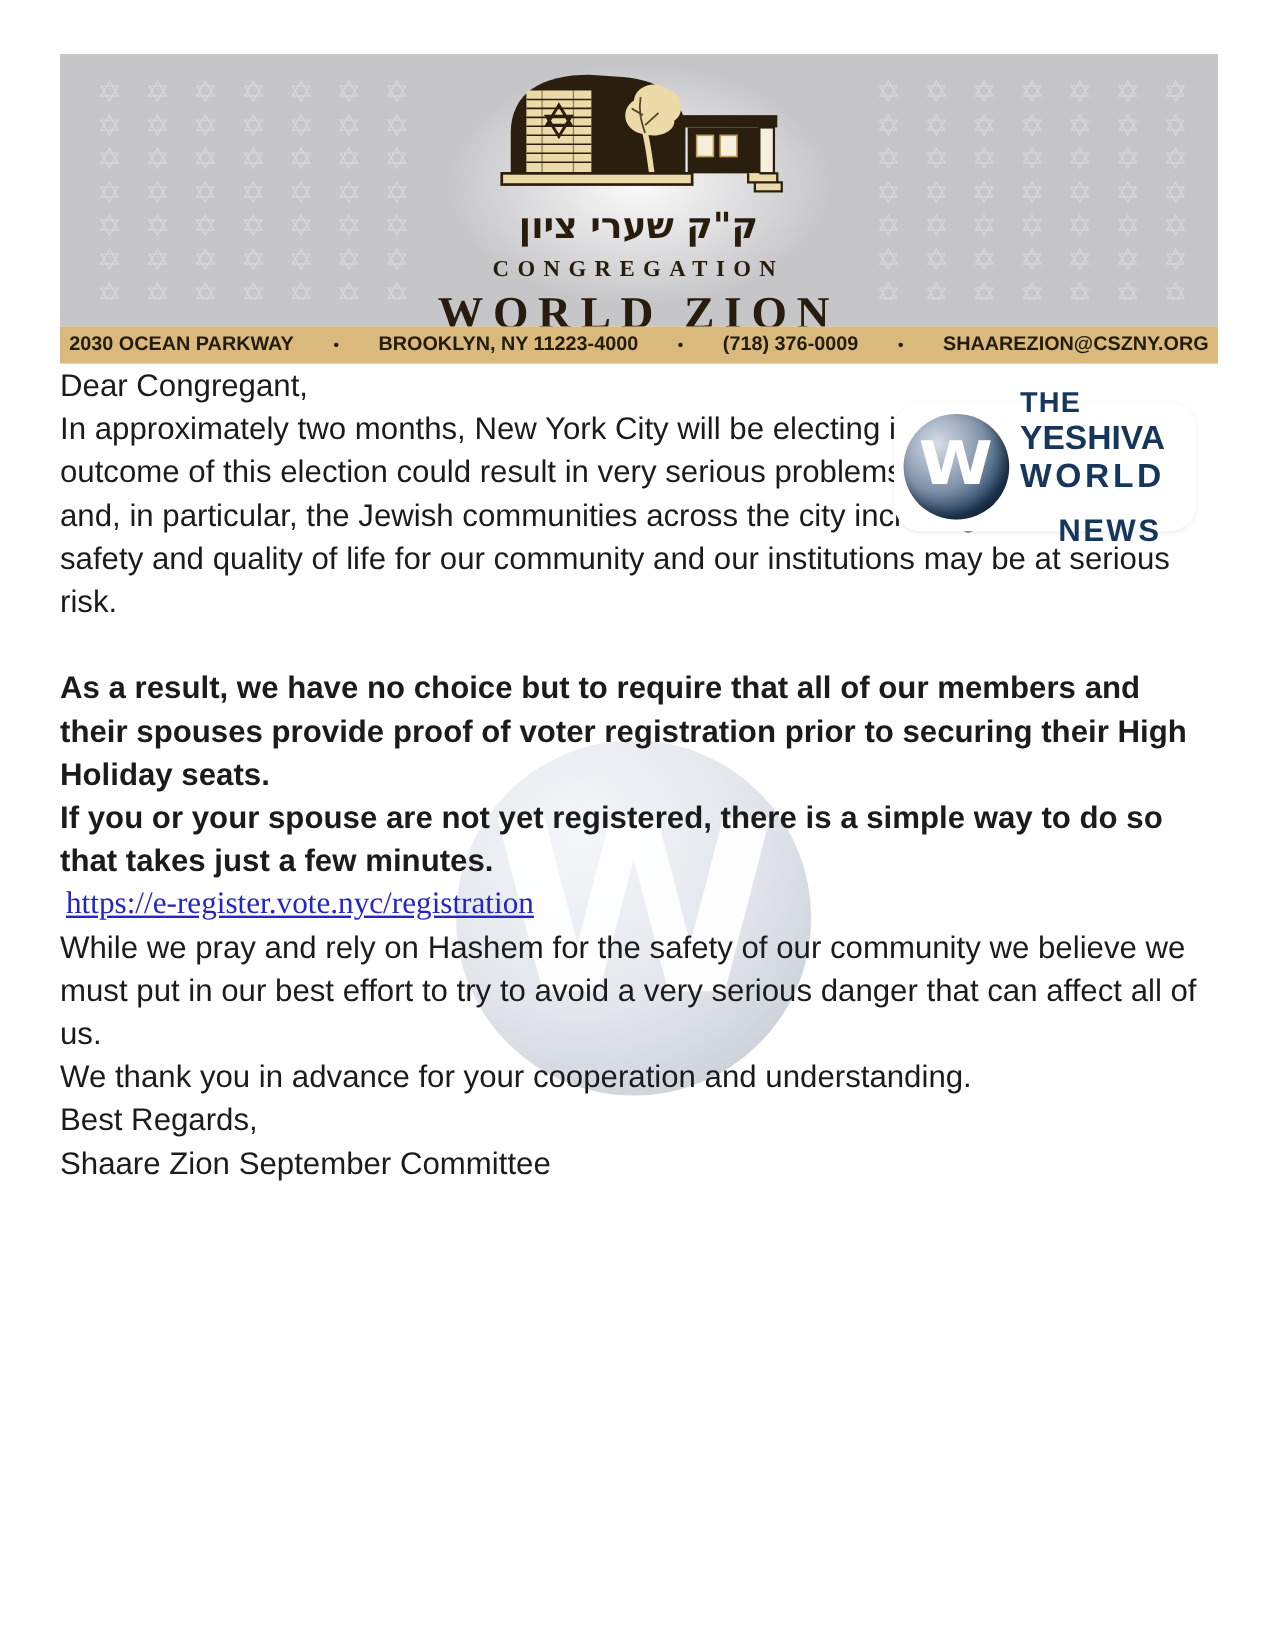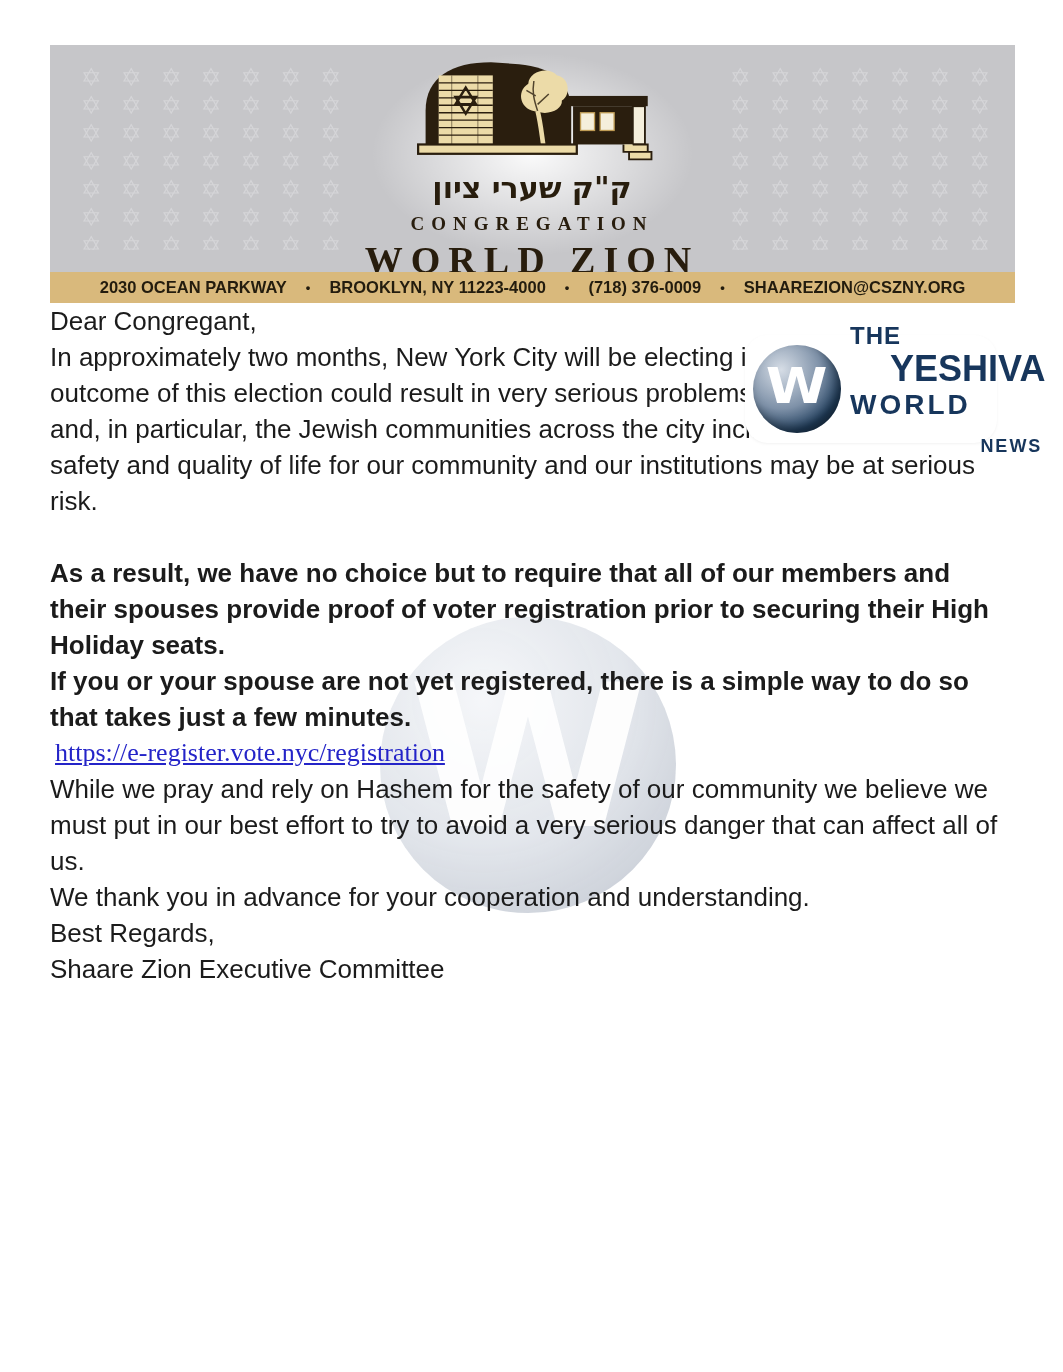--- a/index.html
+++ b/index.html
@@ -24,7 +24,7 @@
   .shaare{font-family:"Liberation Serif",serif;font-weight:bold;font-size:38px;
     letter-spacing:8px;margin-top:3px;}
   .address-bar{position:absolute;left:0;right:0;bottom:0;height:31px;background:#d9b97c;
-    display:flex;align-items:center;justify-content:center;gap:19px;color:#231c0e;
+    display:flex;align-items:center;justify-content:center;gap:33px;color:#231c0e;
     font-weight:bold;font-size:16.5px;white-space:nowrap;}
   .addr-sep{font-size:13px;}
 

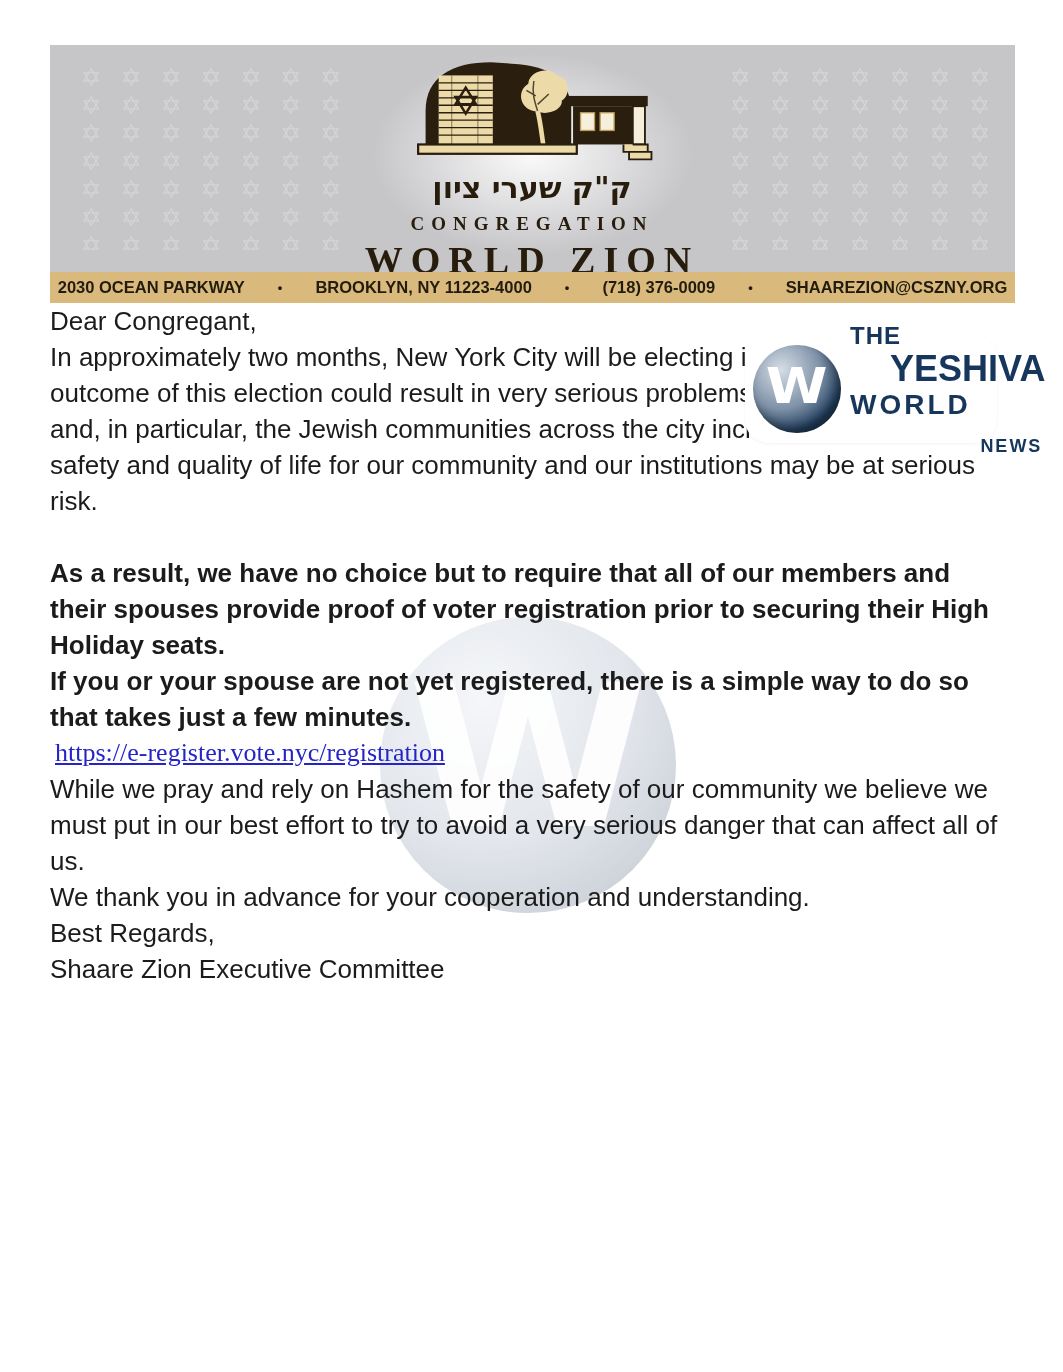--- a/index.html
+++ b/index.html
@@ -40,7 +40,7 @@
     transform:scaleX(1.12);line-height:1;margin-top:-6px;}
   .ywn-text{margin-left:9px;color:#17365c;font-weight:bold;line-height:1;}
   .ywn-the{font-size:24px;letter-spacing:1px;}
-  .ywn-yeshiva{font-size:36px;margin-top:3px;margin-left:40px;}
+  .ywn-yeshiva{font-size:28px;margin-top:3px;}
   .ywn-world{font-size:28px;margin-top:4px;letter-spacing:3px;}
   .ywn-news{font-size:18px;margin-top:18px;text-align:right;letter-spacing:2px;padding-right:3px;}
 

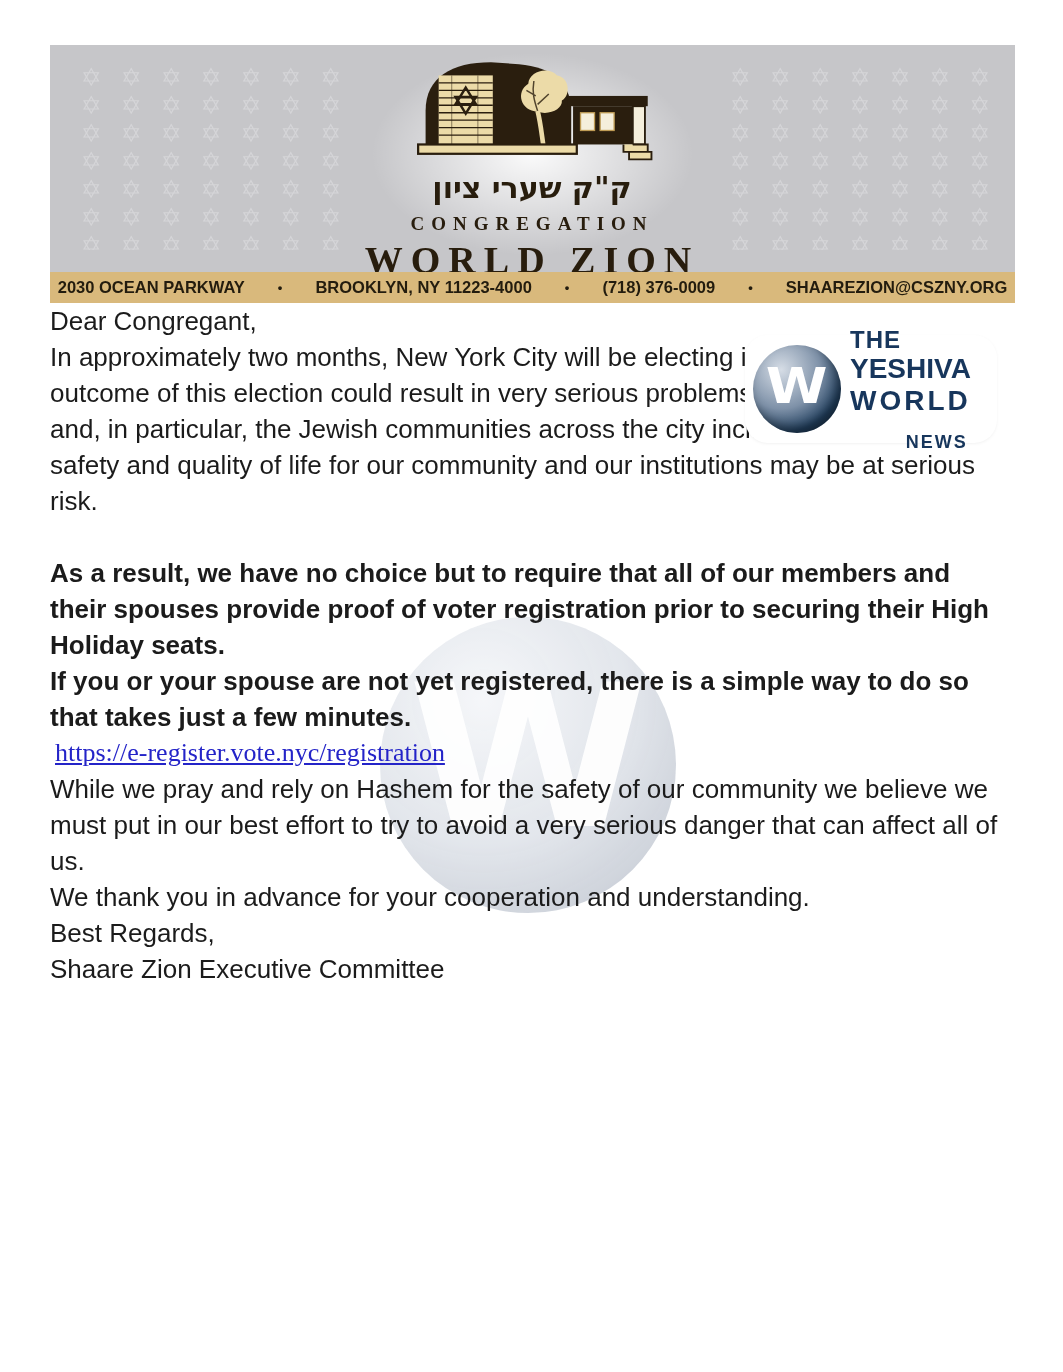--- a/index.html
+++ b/index.html
@@ -42,7 +42,7 @@
   .ywn-the{font-size:24px;letter-spacing:1px;}
   .ywn-yeshiva{font-size:28px;margin-top:3px;}
   .ywn-world{font-size:28px;margin-top:4px;letter-spacing:3px;}
-  .ywn-news{font-size:18px;margin-top:18px;text-align:right;letter-spacing:2px;padding-right:3px;}
+  .ywn-news{font-size:26px;margin-top:18px;text-align:right;letter-spacing:2px;padding-right:3px;}
 
   
   .watermark{position:absolute;left:380px;top:617px;width:296px;height:296px;border-radius:50%;

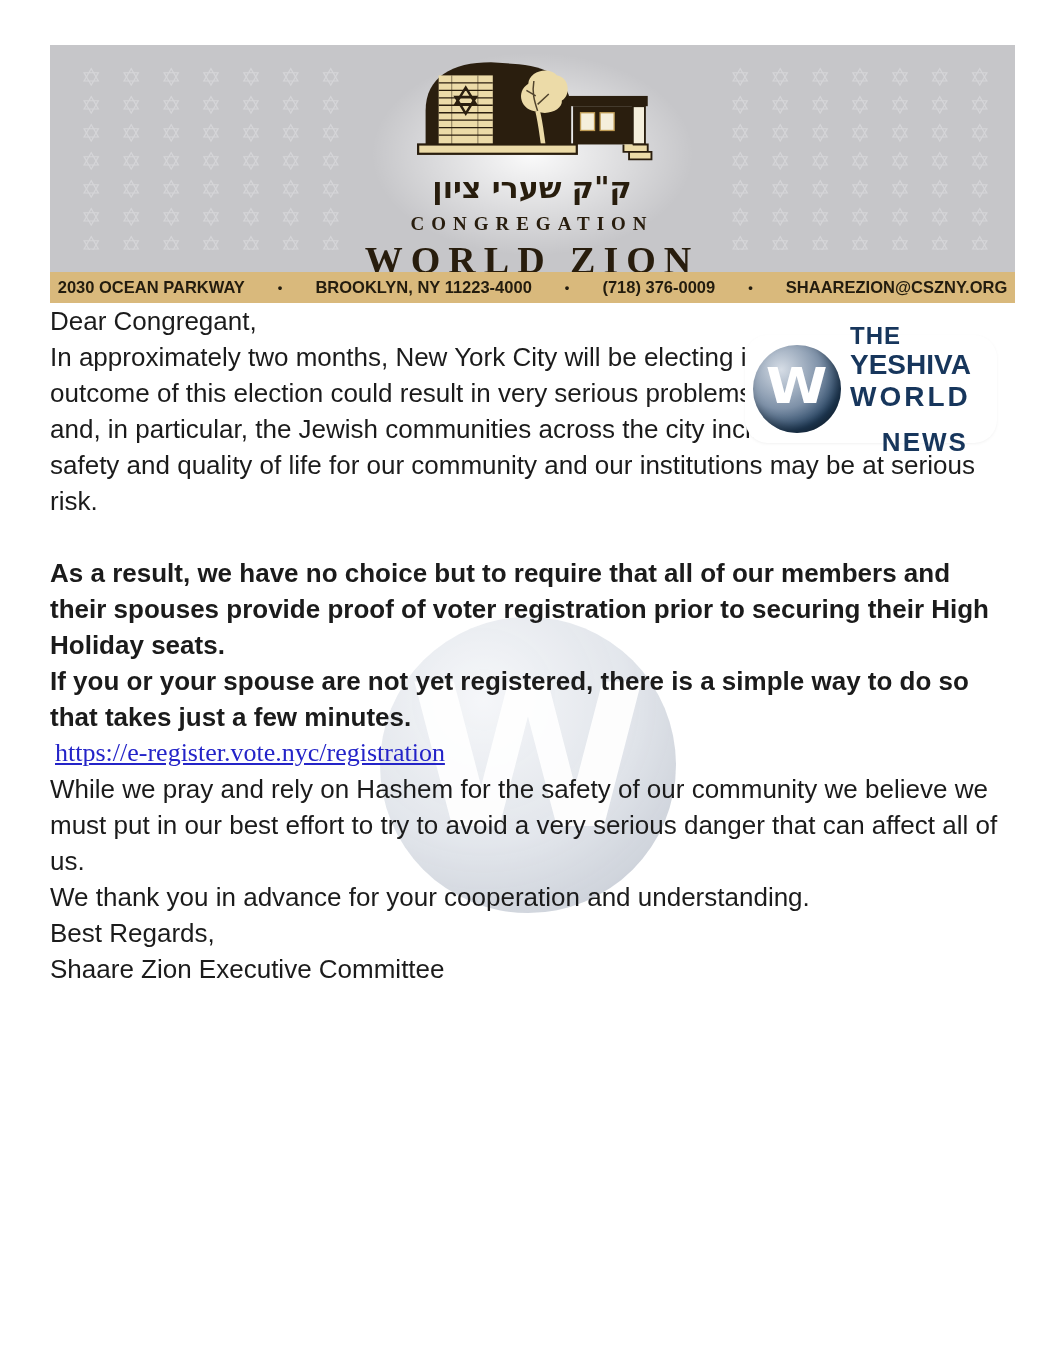--- a/index.html
+++ b/index.html
@@ -138,7 +138,7 @@
     <p class="gap">While we pray and rely on Hashem for the safety of our community we believe we must put in our best effort to try to avoid a very serious danger that can affect all of us.</p>
     <p class="gap">We thank you in advance for your cooperation and understanding.</p>
     <p class="gap">Best Regards,</p>
-    <p>Shaare Zion Executive Committee</p>
+    <p>Shaare Zion September Committee</p>
   </div>
 
 </div>

